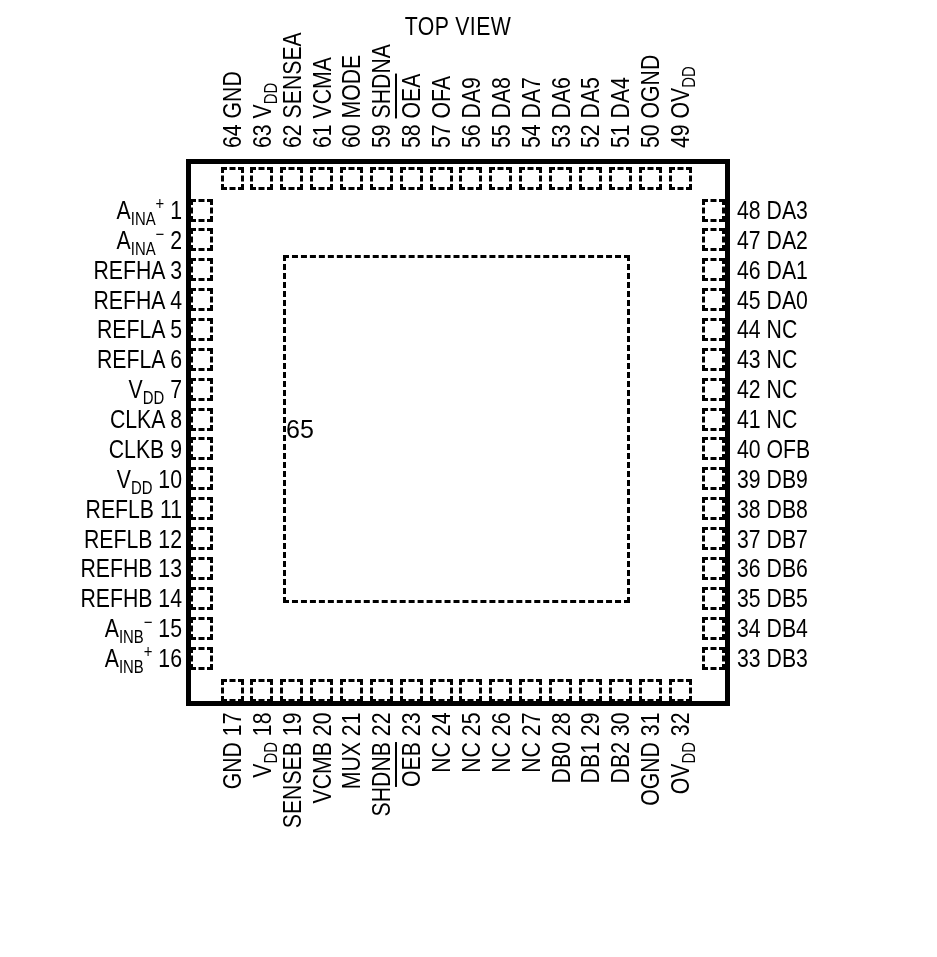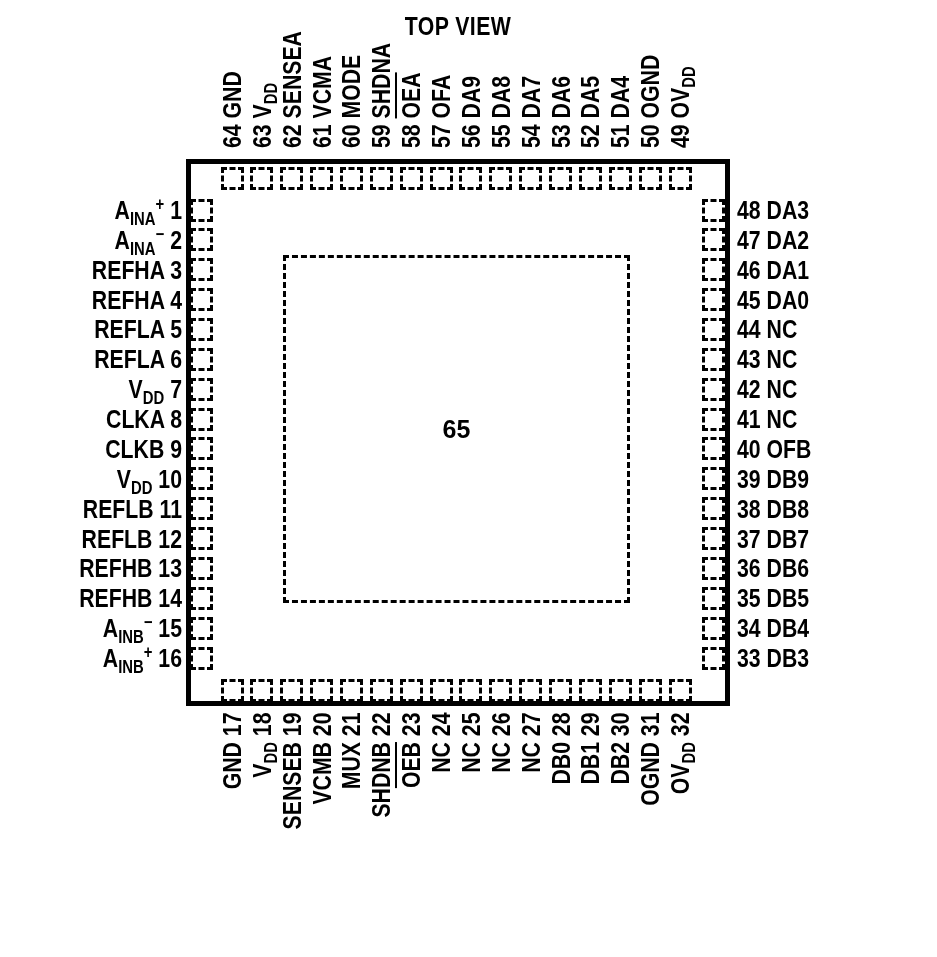--- a/index.html
+++ b/index.html
@@ -9,7 +9,6 @@
     background:var(--bg); color:var(--ink);
     font-family:"Liberation Sans", sans-serif;
     overflow:hidden;
-    font-weight:bold;
   }
   .title {
     position:absolute; left:186px; top:13px; width:544px;

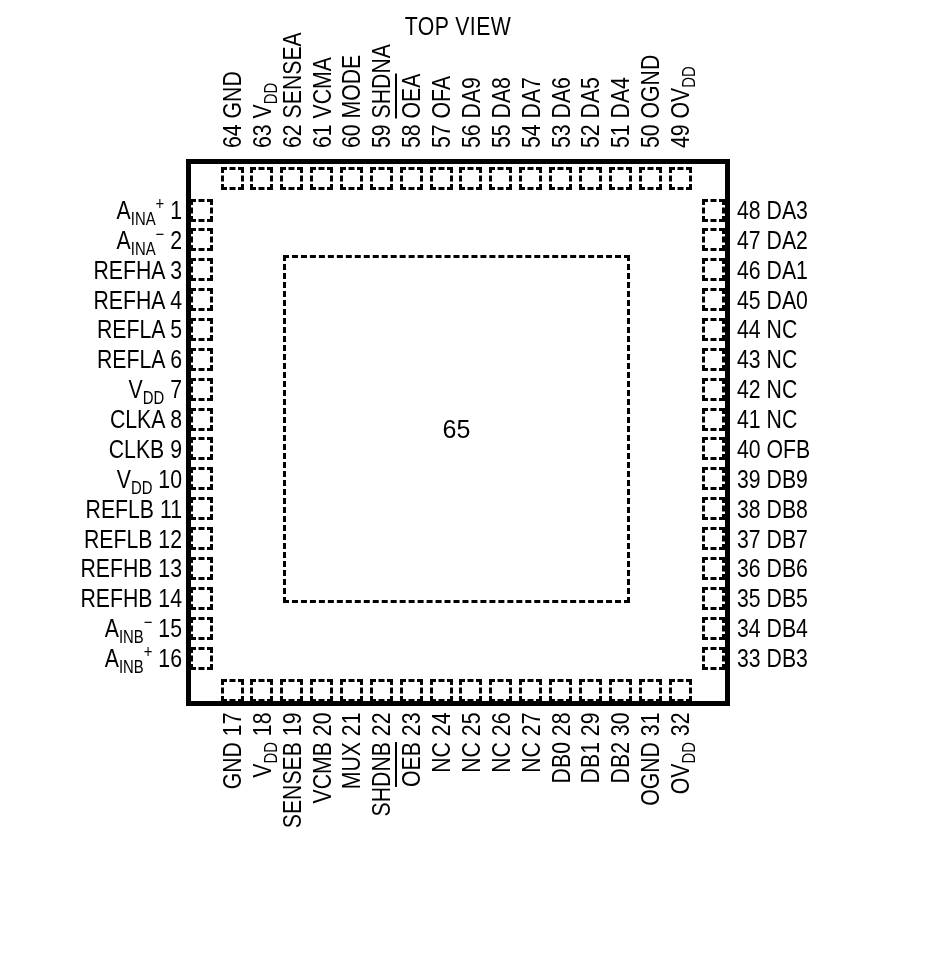--- a/index.html
+++ b/index.html
@@ -22,7 +22,7 @@
   .epad {
     position:absolute; left:283px; top:255px;
     width:341px; height:342px; border:3px dashed var(--ink);
-    display:flex; align-items:center; justify-content:center;
+    display:flex; align-items:center; 
     font-size:25px;
   }
   .pad {

